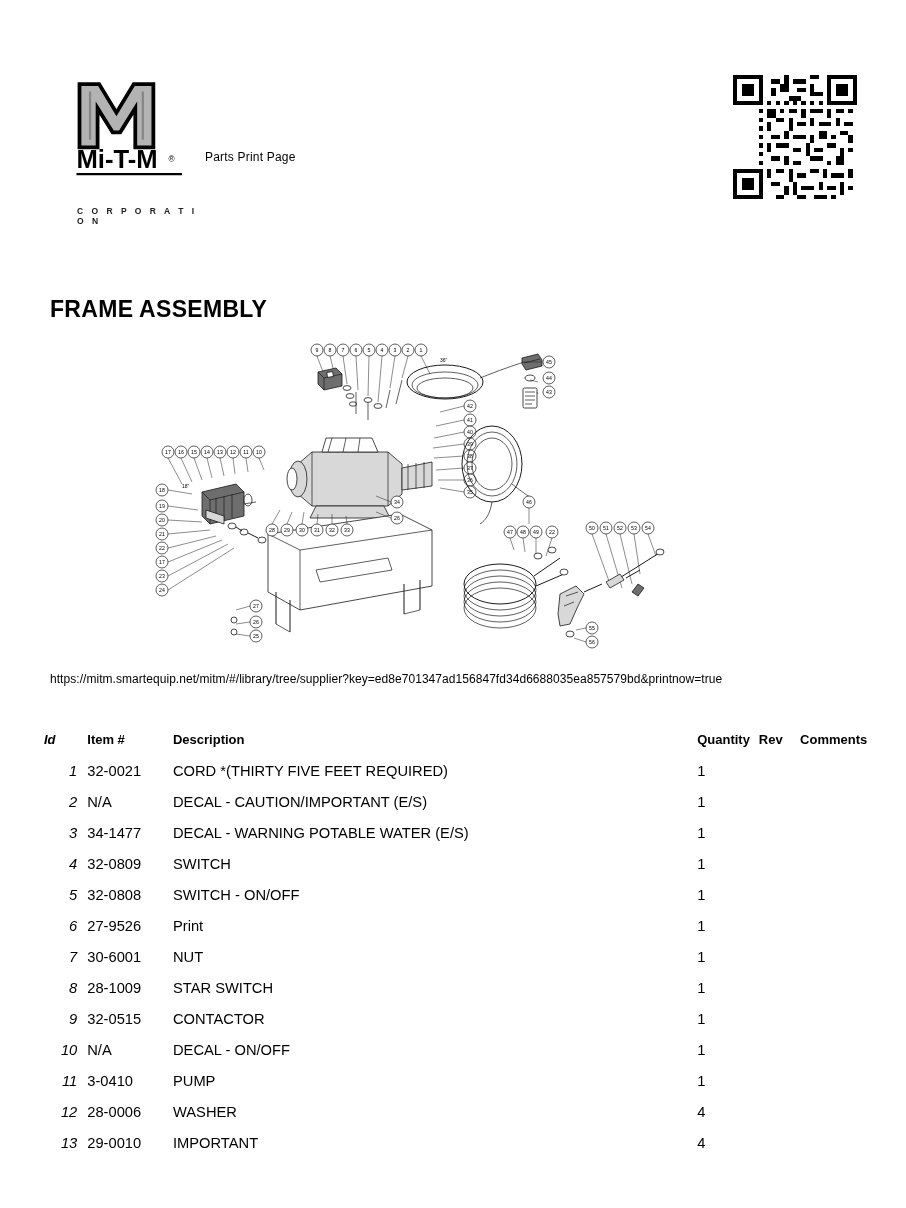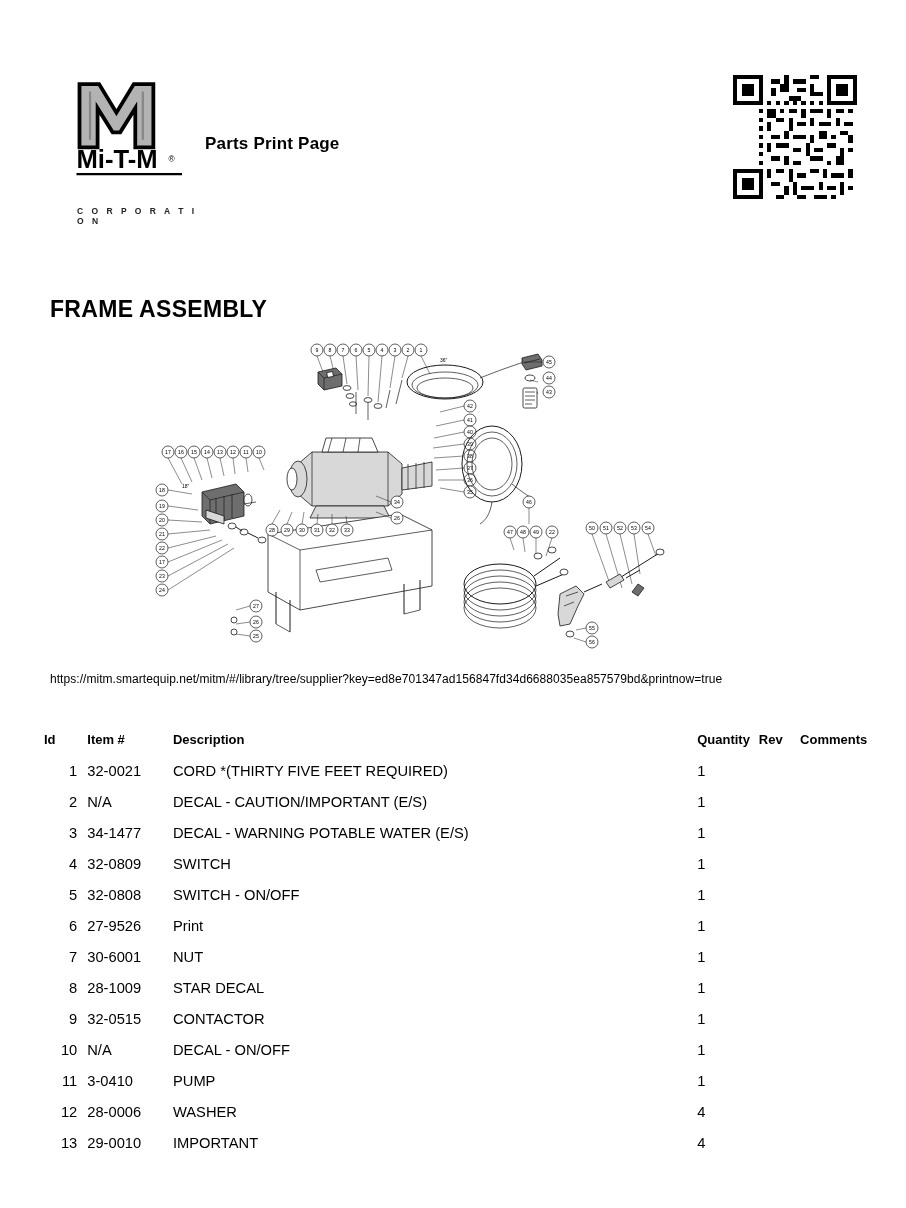--- a/index.html
+++ b/index.html
@@ -49,9 +49,9 @@
   .logo-title {
     position: absolute;
     left: 205px;
-    top: 56px;
-    font-size: 17px;
-    font-weight: bold;
+    top: 72px;
+    font-size: 12px;
+    font-weight: normal;
     letter-spacing: 0.2px;
     white-space: nowrap;
   }

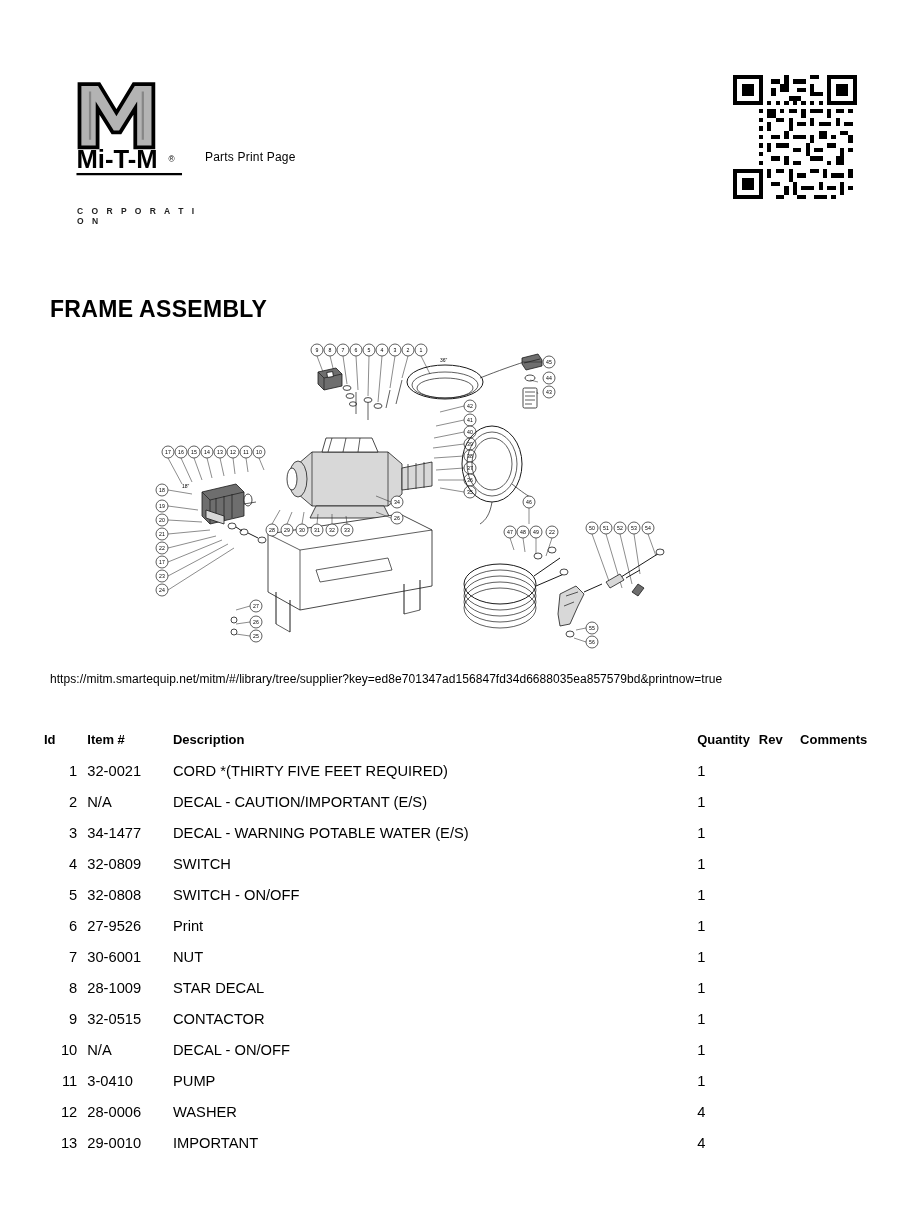--- a/index.html
+++ b/index.html
@@ -124,7 +124,7 @@
     vertical-align: top;
     font-size: 14.7px;
   }
-  .col-id    { width: 30px; text-align: left; padding-left: 4px; }
+  .col-id    { width: 30px; text-align: left; padding-left: 4px; font-style: italic; }
   .col-item  { width: 88px; }
   .col-desc  { width: 540px; }
   .col-qty   { width: 62px; }

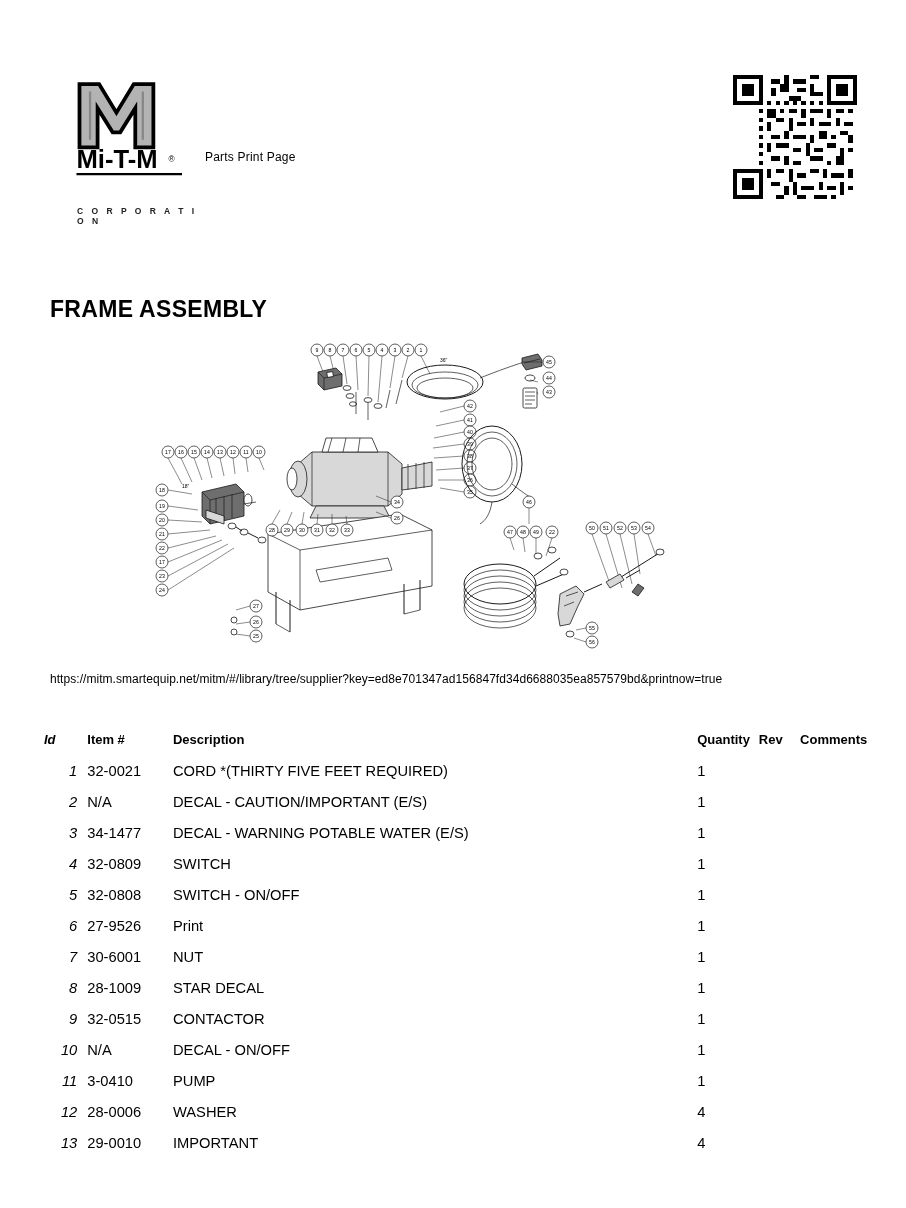--- a/index.html
+++ b/index.html
@@ -618,7 +618,7 @@
       <tr>
         <td class="col-id">8</td>
         <td class="col-item">28-1009</td>
-        <td class="col-desc">STAR DECAL</td>
+        <td class="col-desc">STAR SWITCH</td>
         <td class="col-qty">1</td>
         <td class="col-rev"></td>
         <td class="col-comm"></td>

